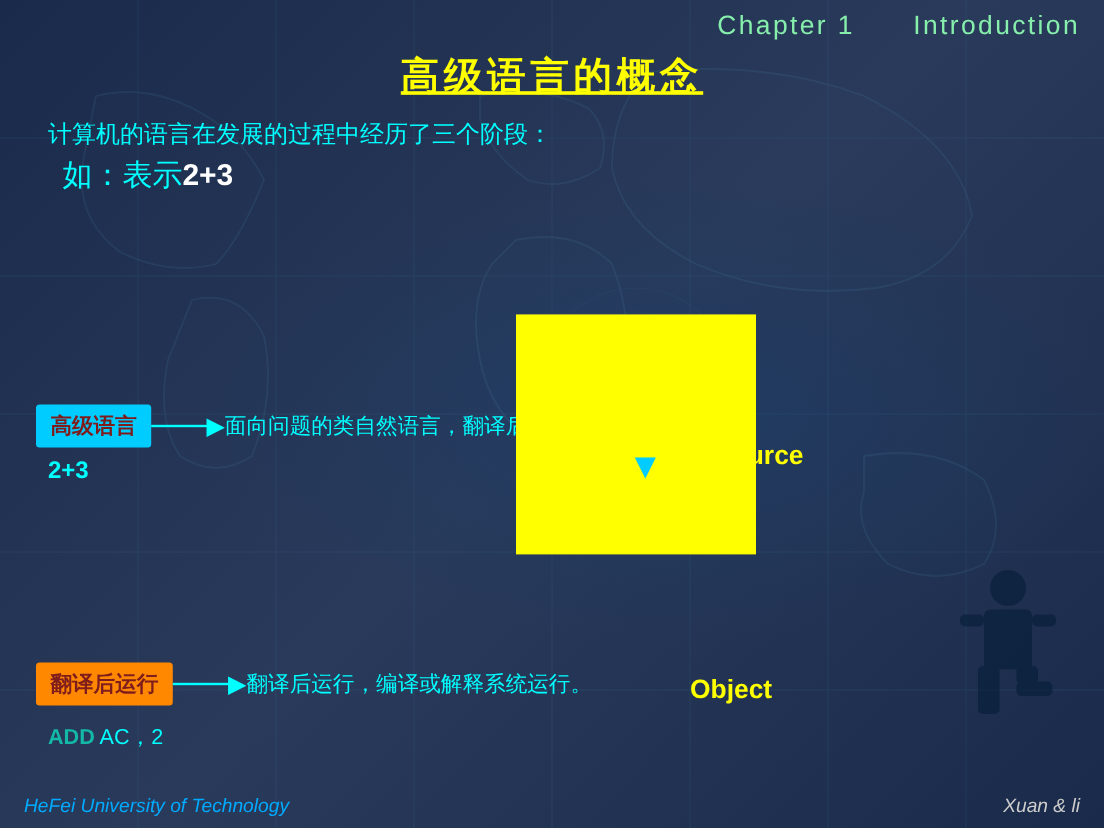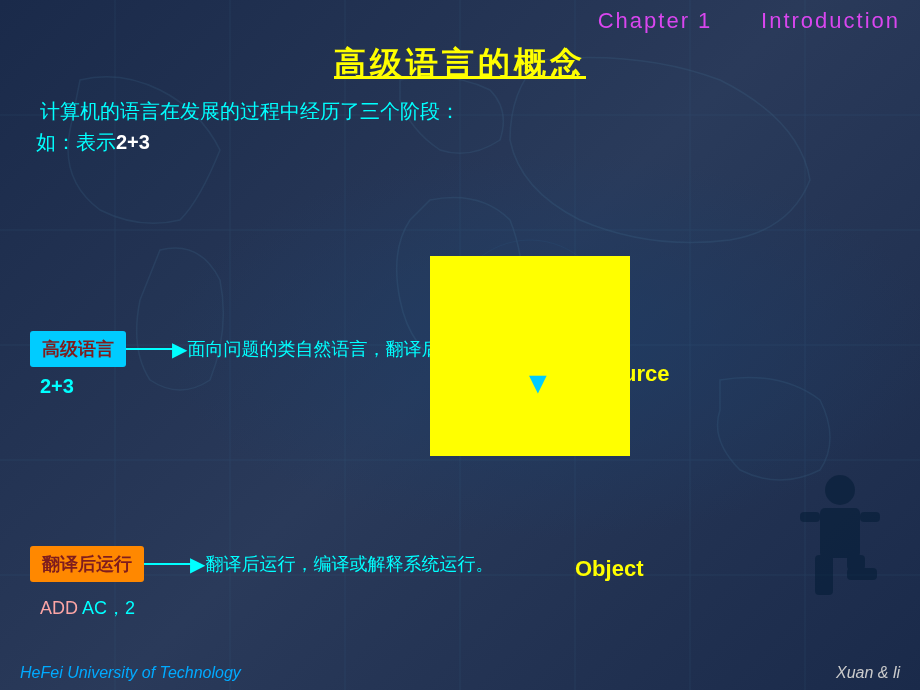--- a/index.html
+++ b/index.html
@@ -53,7 +53,7 @@
     .header {
       text-align: right;
       padding: 8px 20px 0 0;
-      color: #d946ef;
+      color: #86efac;
       font-size: 22px;
       letter-spacing: 2px;
     }

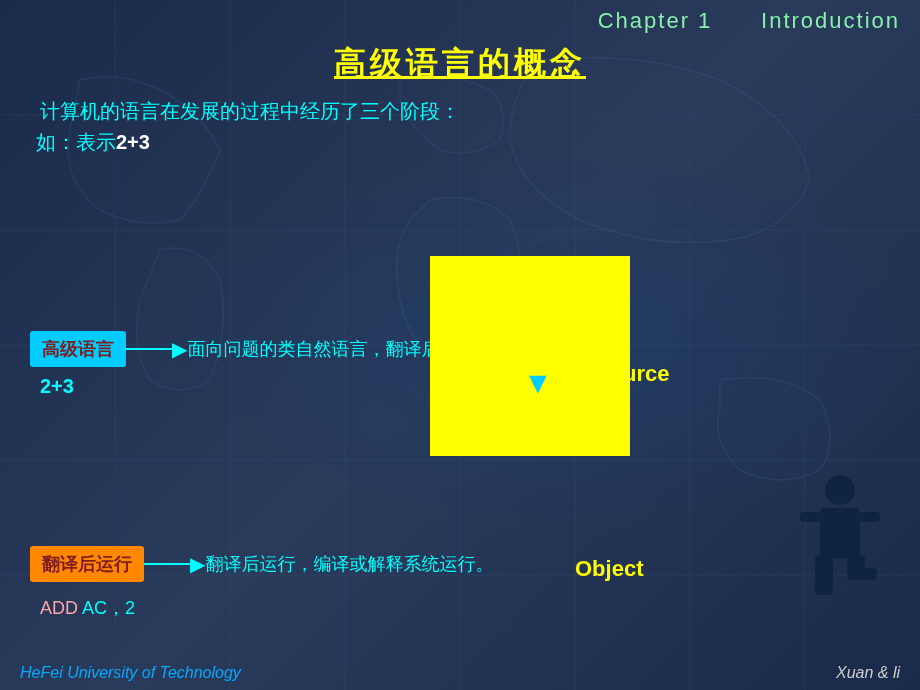--- a/index.html
+++ b/index.html
@@ -79,8 +79,8 @@
 
     .example-text {
       color: #00ffff;
-      font-size: 20px;
-      margin-left: 36px;
+      font-size: 25px;
+      margin-left: 52px;
       margin-bottom: 20px;
     }
 

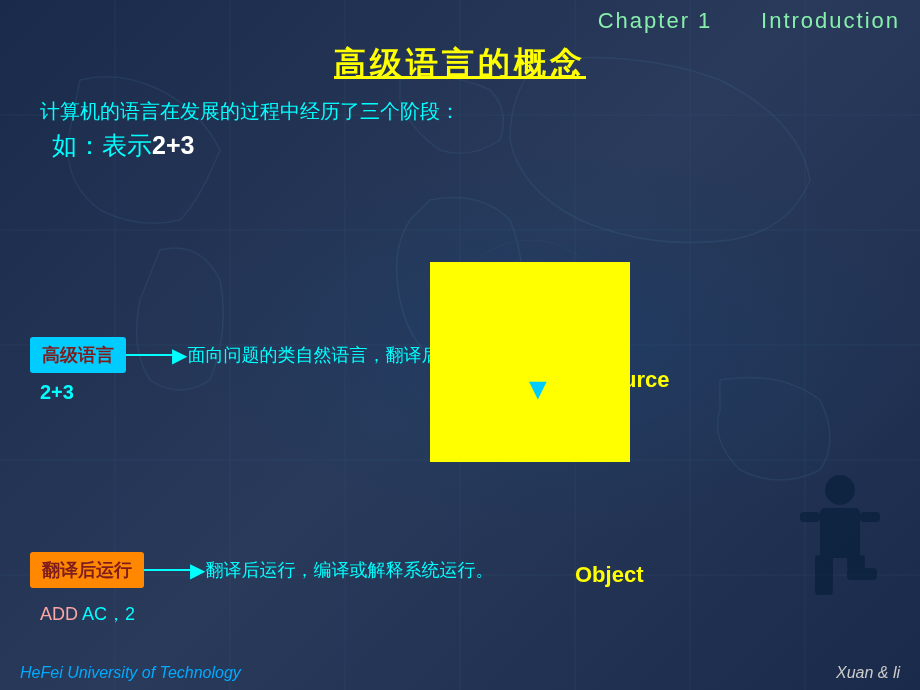--- a/index.html
+++ b/index.html
@@ -304,7 +304,7 @@
       </div>
       <div style="margin-left:10px; margin-top:10px; color:#00ffff; font-size:18px; line-height:1.8;">
         <div>
-          <span style="color:#fca5a5; font-weight:normal;">ADD</span><span>  AC，2</span>
+          <span style="color:#14b8a6; font-weight:bold;">ADD</span><span>  AC，2</span>
         </div>
       </div>
     </div>

